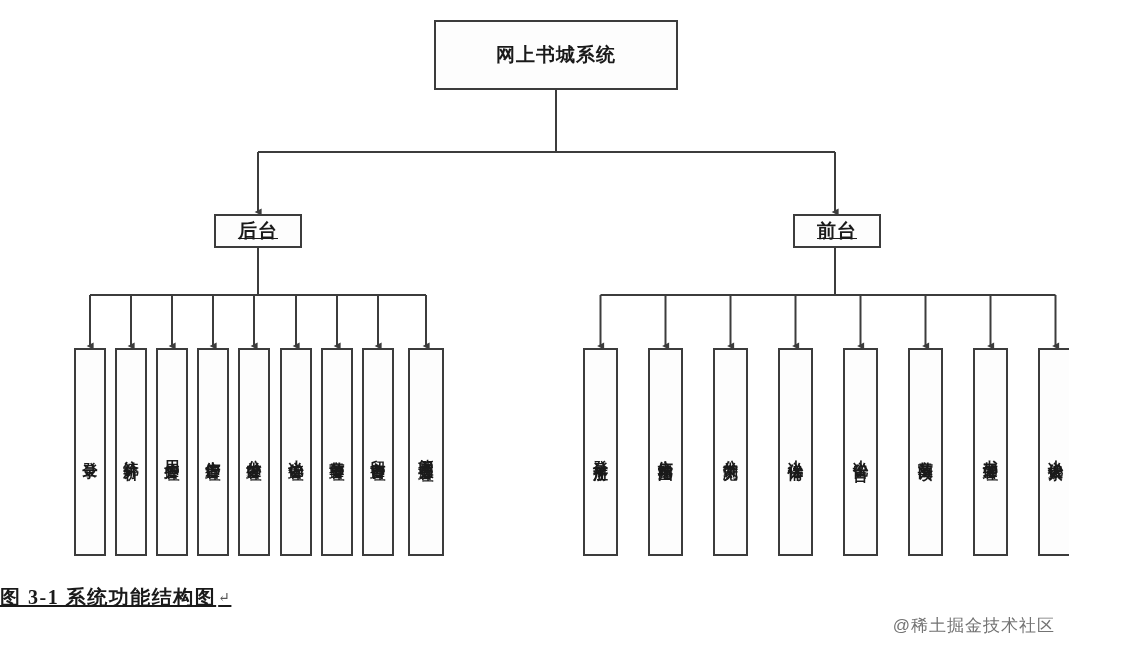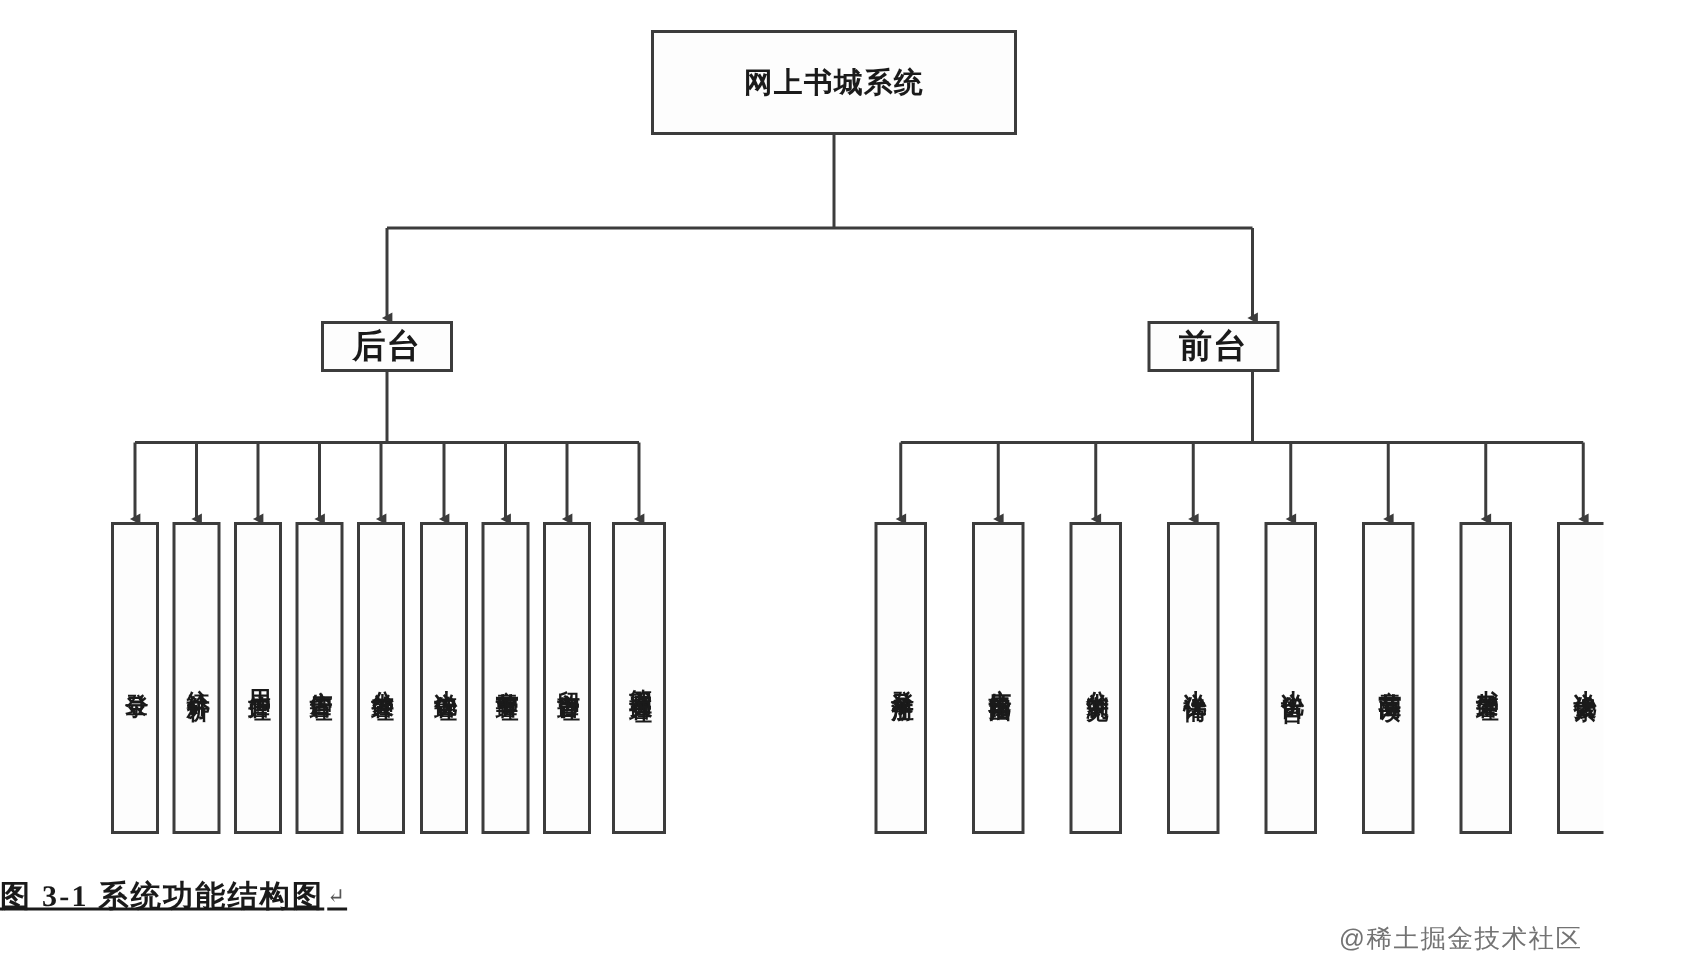--- a/index.html
+++ b/index.html
@@ -42,9 +42,10 @@
     letter-spacing: 1px;
   }
   .node.branch {
-    font-size: 22px;
+    font-size: 19px;
     font-weight: 700;
     letter-spacing: 1px;
+    text-decoration: underline;
   }
   .node.leaf {
     font-size: 15px;

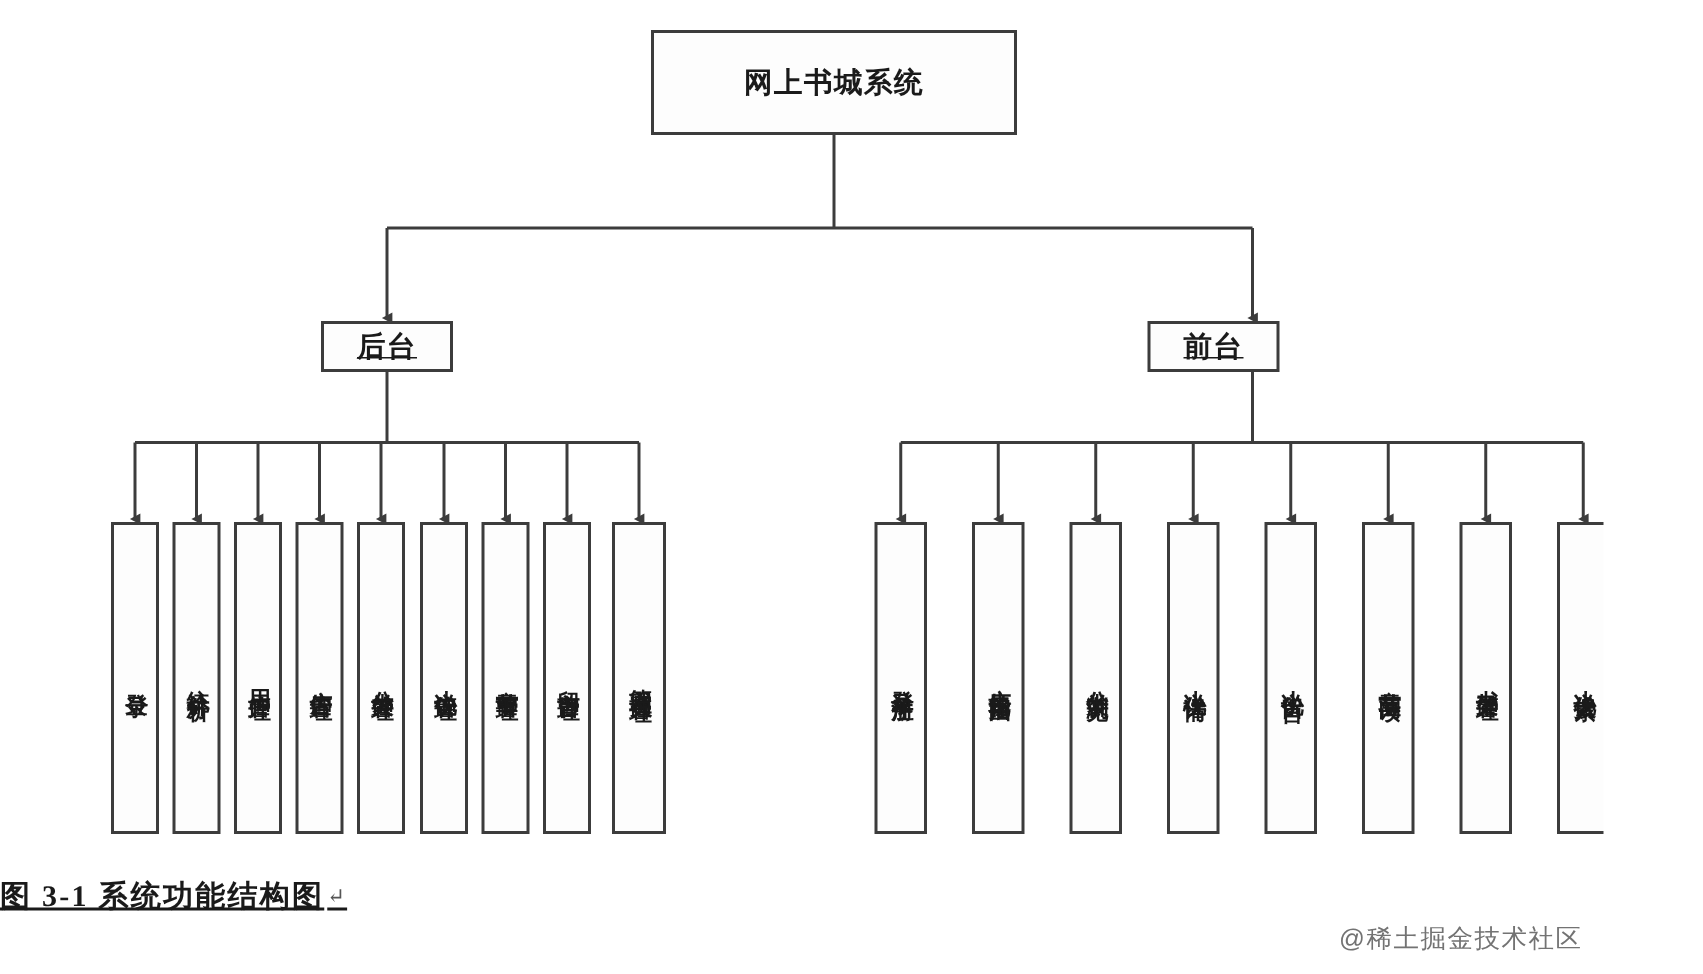--- a/index.html
+++ b/index.html
@@ -172,7 +172,7 @@
       <div class="node leaf" style="left: 408px; top: 348px; width: 36px; height: 208px;">
         <span class="vlabel">管理员管理</span>
       </div>
-      <div class="node branch" style="left: 765px; top: 214px; width: 88px; height: 34px;">
+      <div class="node branch" style="left: 793px; top: 214px; width: 88px; height: 34px;">
         <span>前台</span>
       </div>
       <div class="node leaf" style="left: 583px; top: 348px; width: 35px; height: 208px;">

